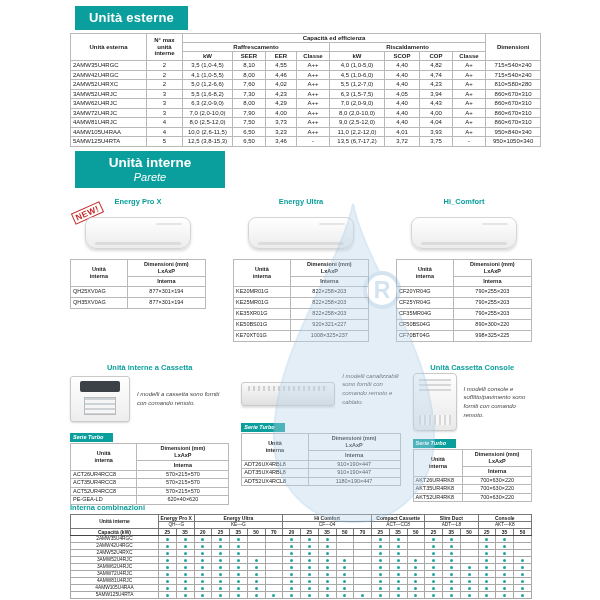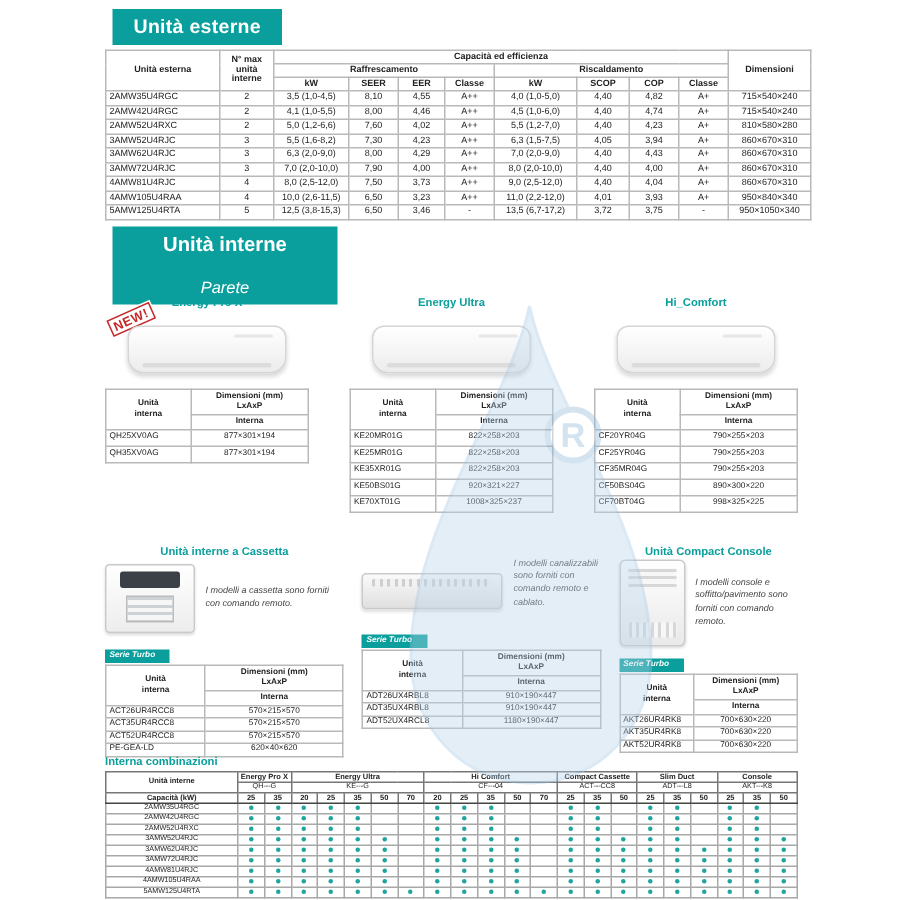--- a/index.html
+++ b/index.html
@@ -10,7 +10,7 @@
   #banner-esterne{position:absolute;left:75px;top:6px;font-size:13px;font-weight:bold;padding:4px 14px 5px;letter-spacing:.2px;}
   #banner-interne{position:absolute;left:75px;top:151px;width:150px;text-align:center;padding:4px 0 5px;}
   #banner-interne .l1{font-size:13.5px;font-weight:bold;}
-  #banner-interne .l2{font-size:11px;font-style:italic;margin-top:16px;}
+  #banner-interne .l2{font-size:11px;font-style:italic;margin-top:1px;}
 
   table{border-collapse:collapse;background:#fff;}
   .tbl th,.tbl td{border:1px solid #b9b9b9;text-align:center;padding:0 1px;box-sizing:border-box;}

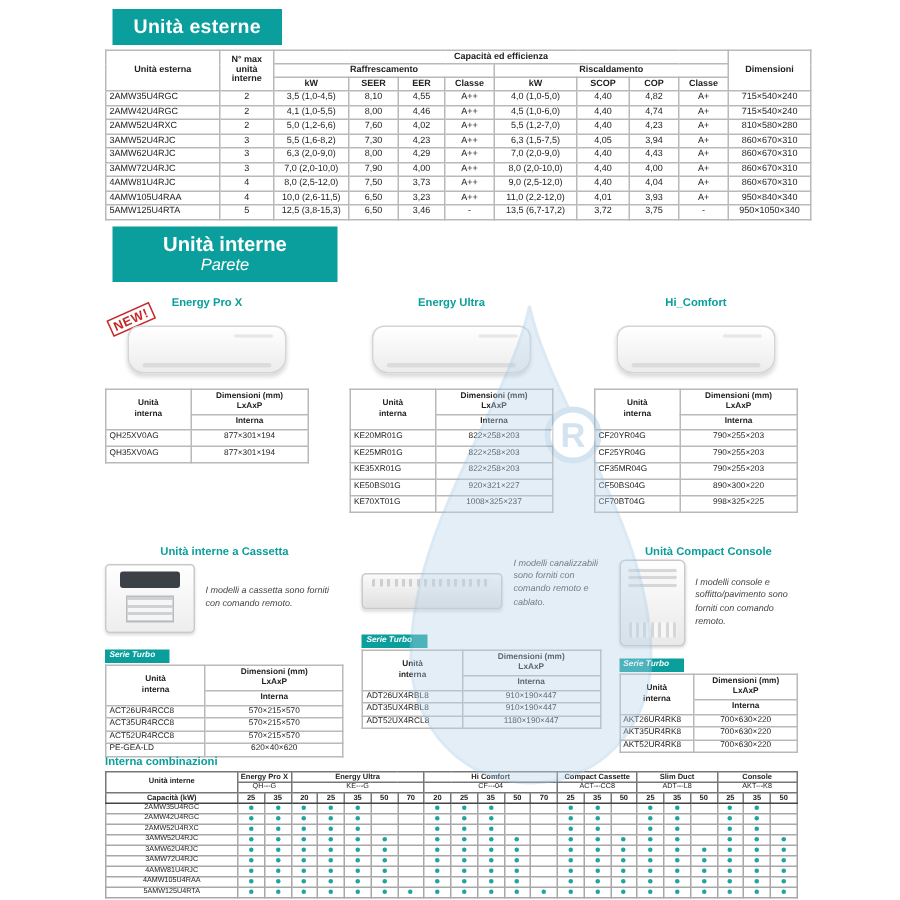--- a/index.html
+++ b/index.html
@@ -461,7 +461,7 @@
     </div>
 
     <div class="card other narrow">
-      <div class="card-title">Unità Compact Console</div>
+      <div class="card-title">Unità Cassetta Console</div>
       <div class="body">
         <div class="ac-console"></div>
         <div class="desc">I modelli console e soffitto/pavimento sono forniti con comando remoto.</div>

